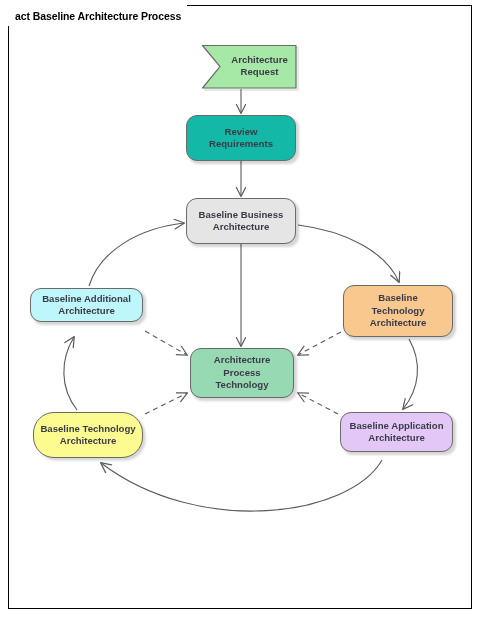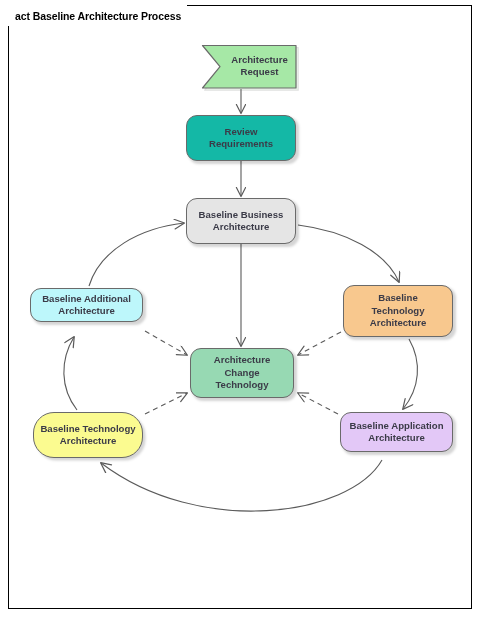--- a/index.html
+++ b/index.html
@@ -202,7 +202,7 @@
   <div class="node" id="n-architecture-change-management" style="left:190px; top:348px; width:104px; height:50px; background:#97d9b3;">
     <div>
       <span>Architecture</span>
-      <span>Change</span>
+      <span>Process</span>
       <span>Technology</span>
     </div>
   </div>

